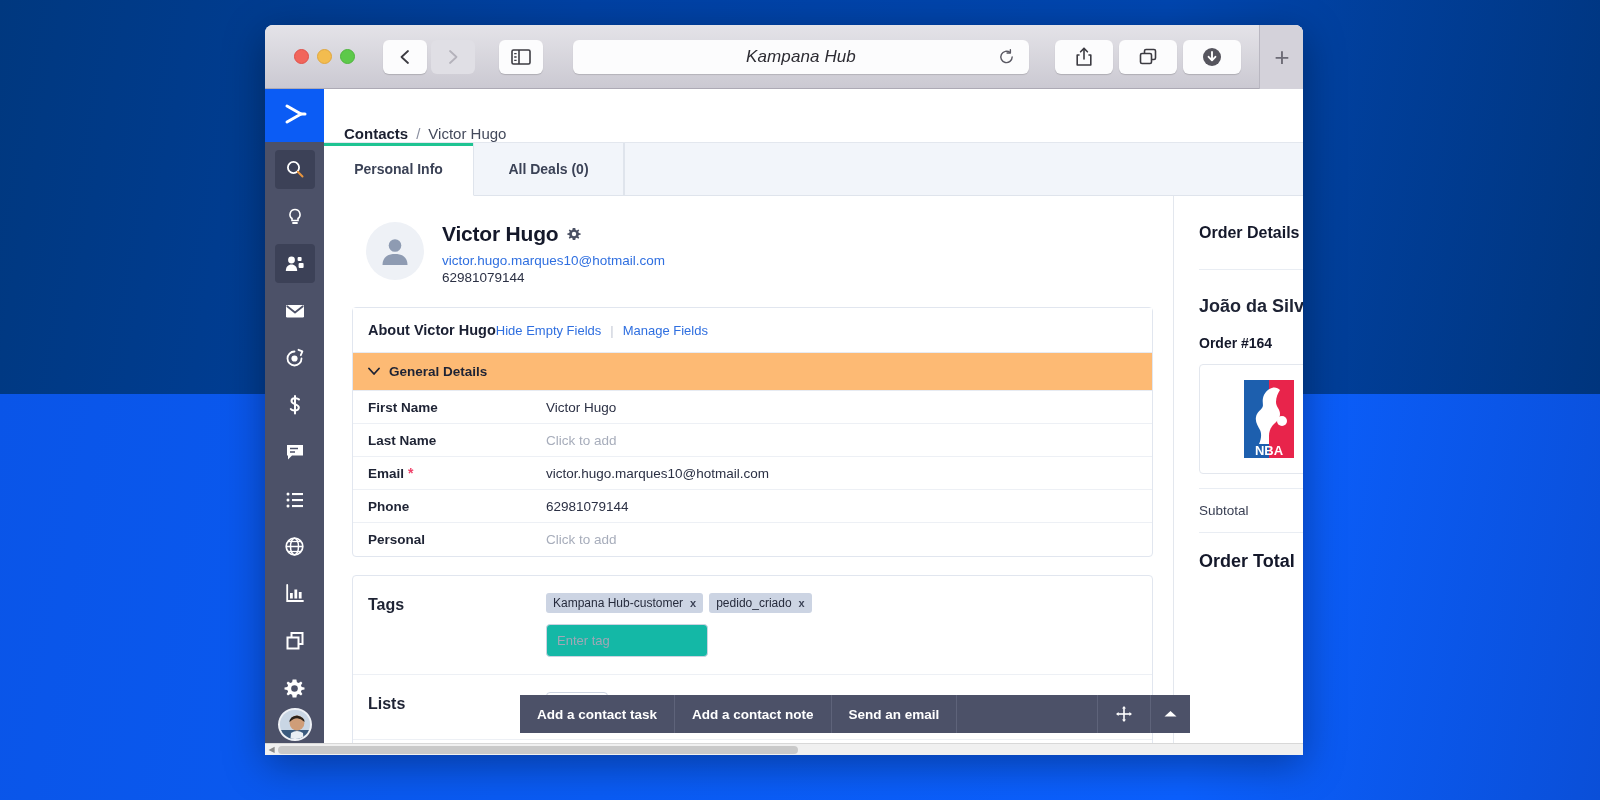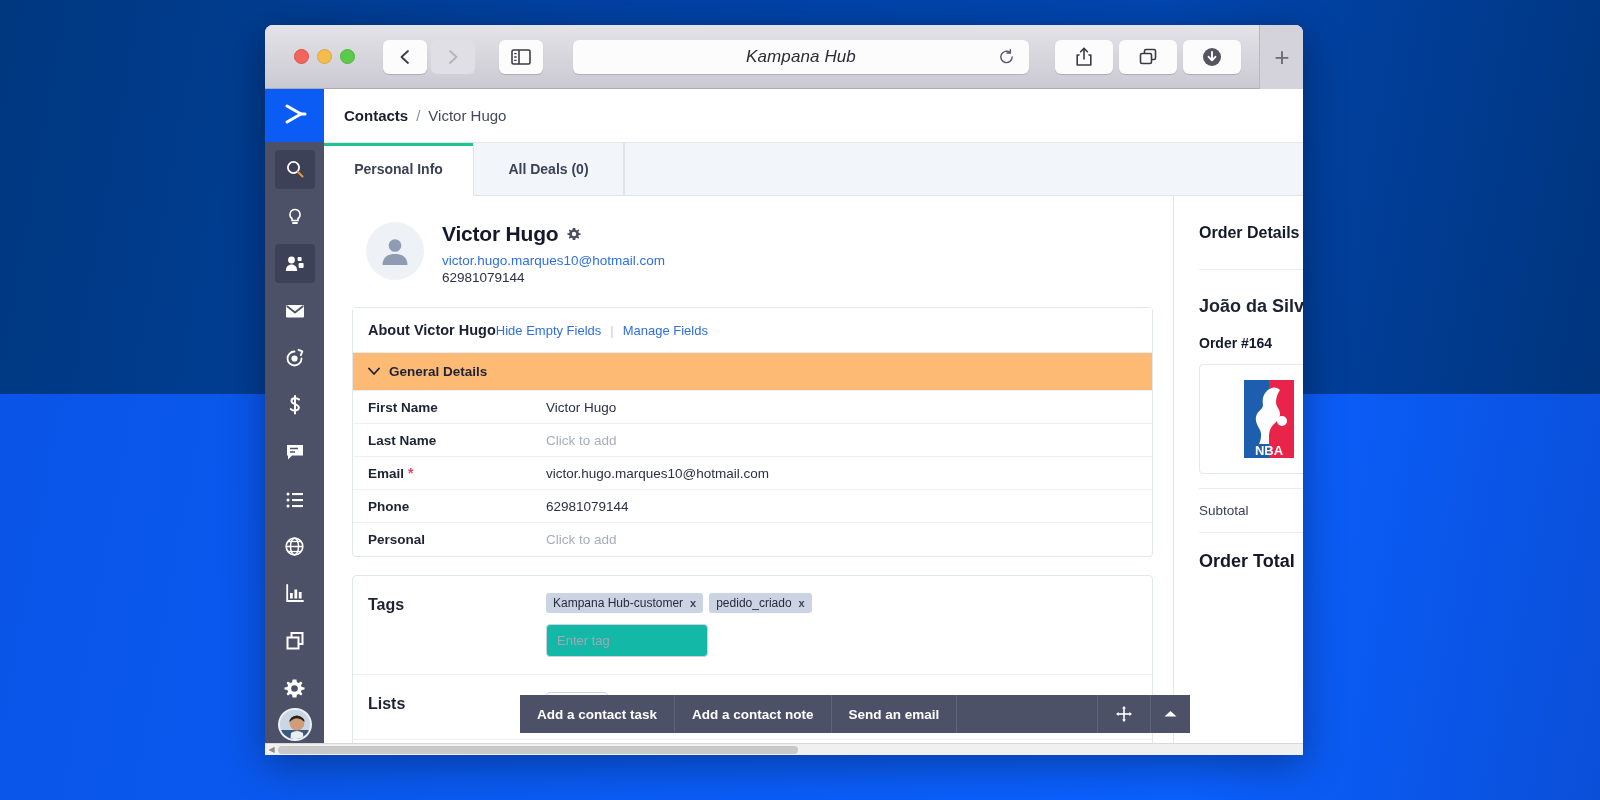--- a/index.html
+++ b/index.html
@@ -99,7 +99,7 @@
   #main { flex: 1; display: flex; flex-direction: column; background: #fff; min-width: 0; }
 
   #breadcrumb-bar {
-    height: 54px; display: flex; align-items: center; padding-left: 20px;
+    height: 54px; display: flex; align-items: flex-end; padding-left: 20px;
     border-bottom: 1px solid #e3e7ee; background: #fff; font-size: 15px;
   }
   #breadcrumb-bar .crumb-root { font-weight: 700; color: #1b1f30; }

